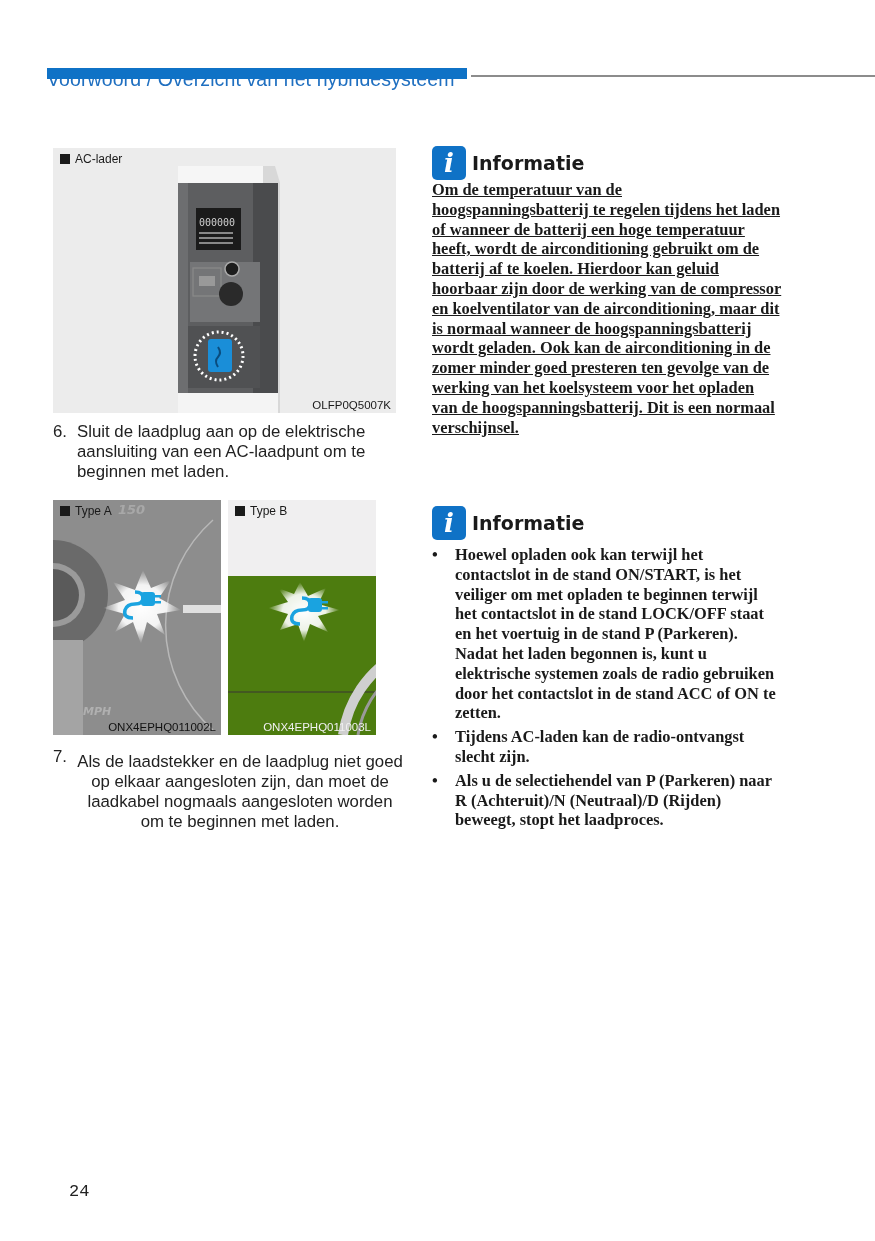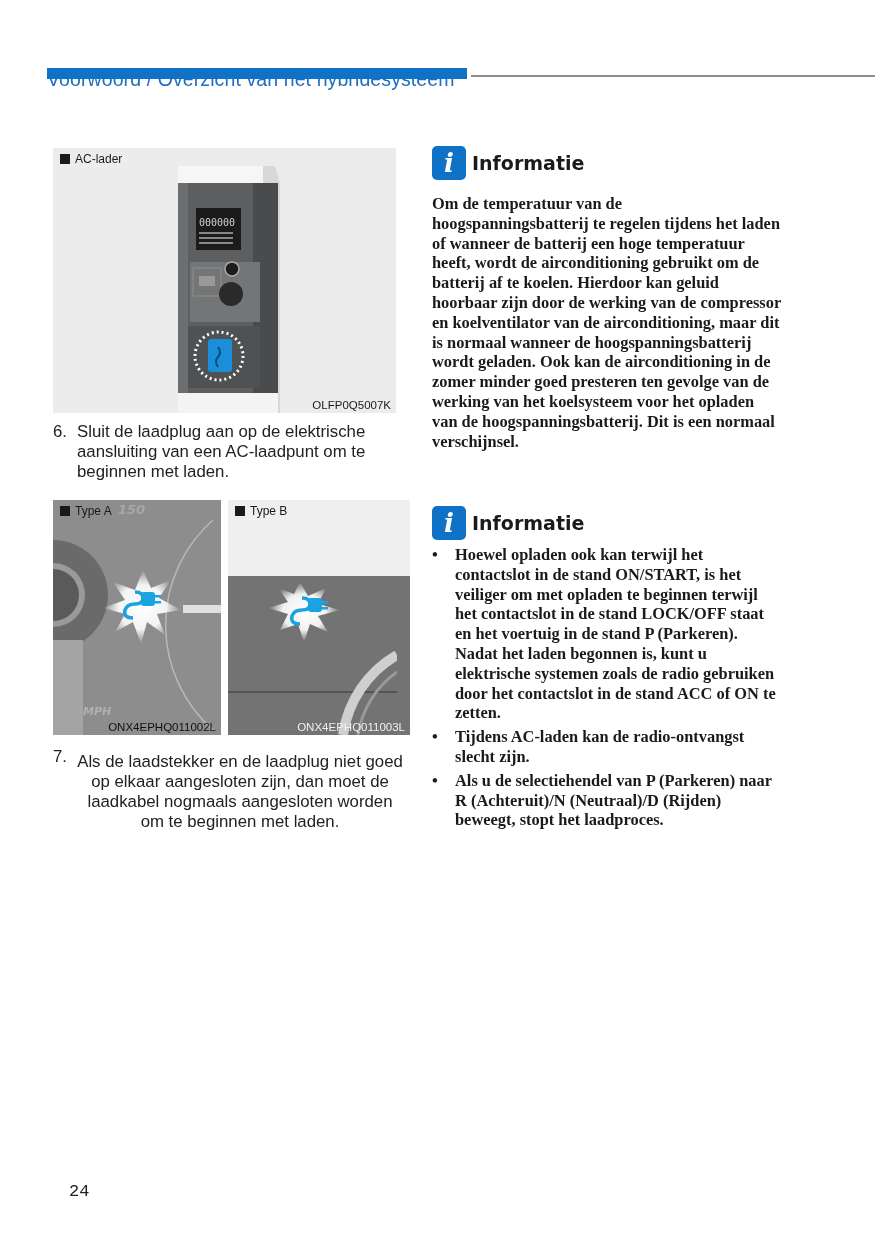--- a/index.html
+++ b/index.html
@@ -155,7 +155,7 @@
   <span class="info-icon">i</span>
   <span class="info-title">Informatie</span>
 </div>
-<div class="info-body" style="top:194px;">
+<div class="info-body" style="top:180px;text-decoration:underline;">
   <p>Om de temperatuur van de hoogspanningsbatterij te regelen tijdens het laden of wanneer de batterij een hoge temperatuur heeft, wordt de airconditioning gebruikt om de batterij af te koelen. Hierdoor kan geluid hoorbaar zijn door de werking van de compressor en koelventilator van de airconditioning, maar dit is normaal wanneer de hoogspanningsbatterij wordt geladen. Ook kan de airconditioning in de zomer minder goed presteren ten gevolge van de werking van het koelsysteem voor het opladen van de hoogspanningsbatterij. Dit is een normaal verschijnsel.</p>
 </div>
 

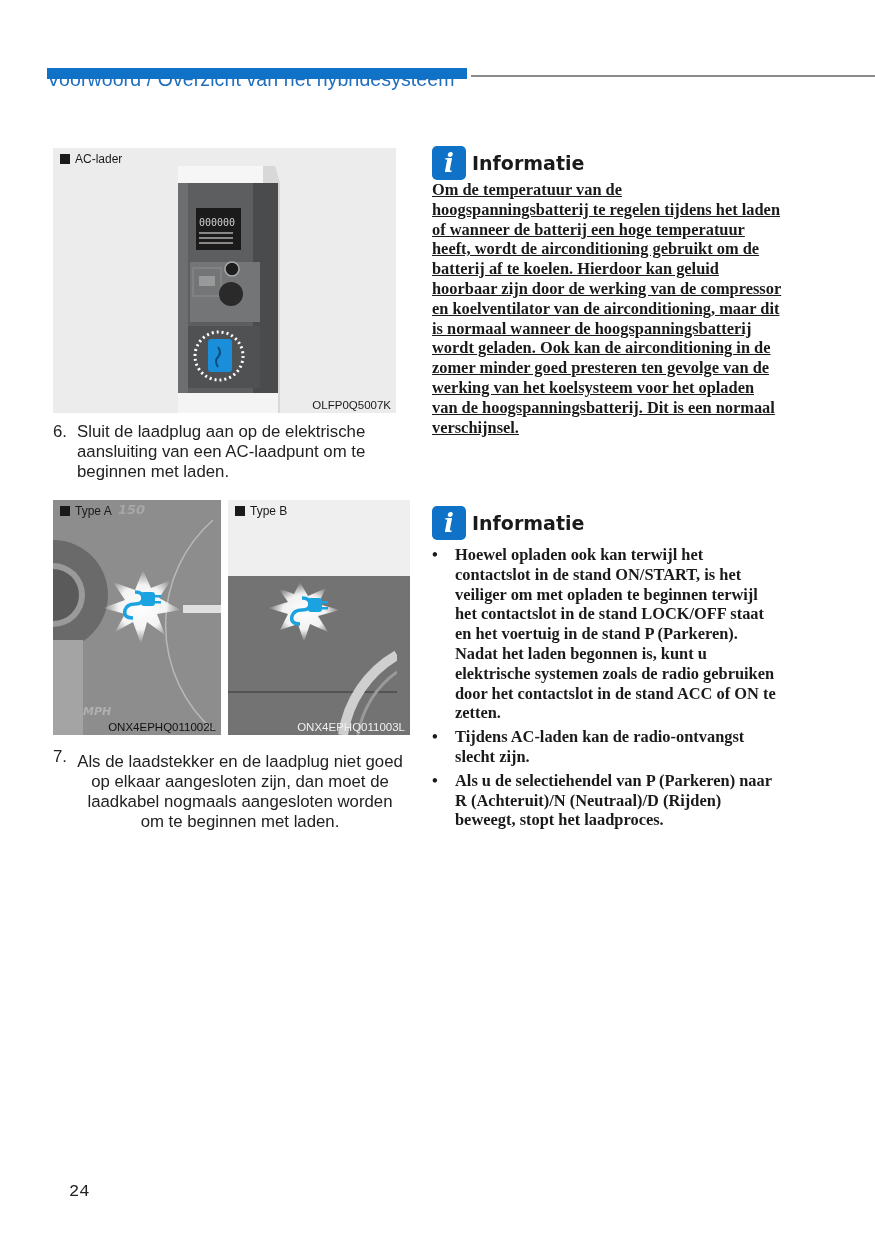--- a/index.html
+++ b/index.html
@@ -19,7 +19,7 @@
 
   #fig-ac { left:53px; top:148px; width:343px; height:265px; background:#ececec; }
   #fig-a { left:53px; top:500px; width:168px; height:235px; background:#8d8d8d; }
-  #fig-b { left:228px; top:500px; width:182px; height:235px; background:#737373; }
+  #fig-b { left:228px; top:500px; width:148px; height:235px; background:#4d7c0f; }
   #fig-b .top { position:absolute; left:0; top:0; width:100%; height:76px; background:#f0eff0; }
 
   

